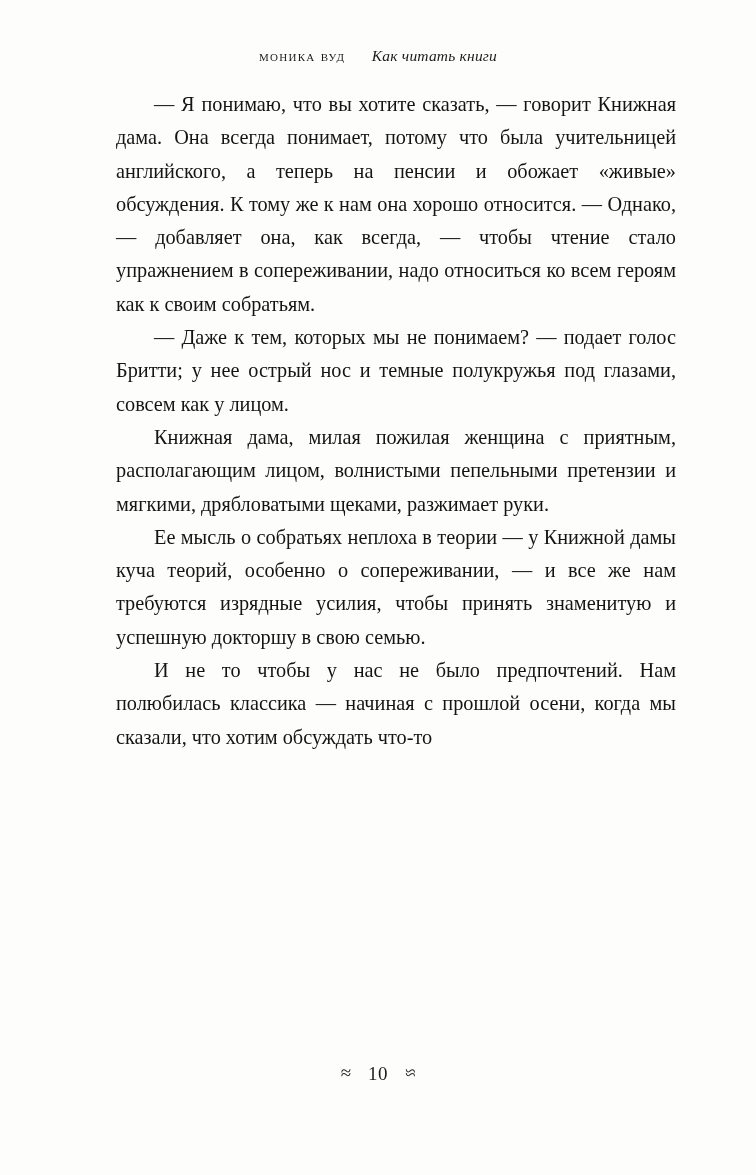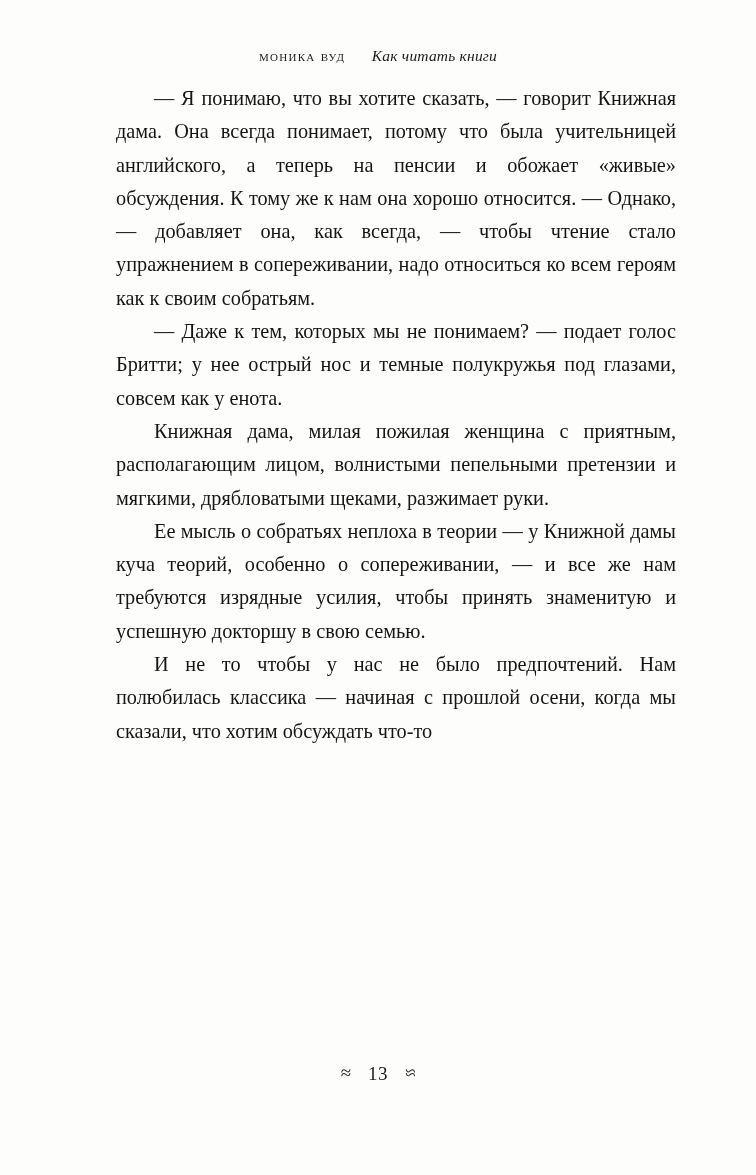--- a/index.html
+++ b/index.html
@@ -46,7 +46,7 @@
   }
   .body-text {
     position: absolute;
-    top: 82px;
+    top: 88px;
     left: 116px;
     width: 560px;
     font-size: 20.3px;

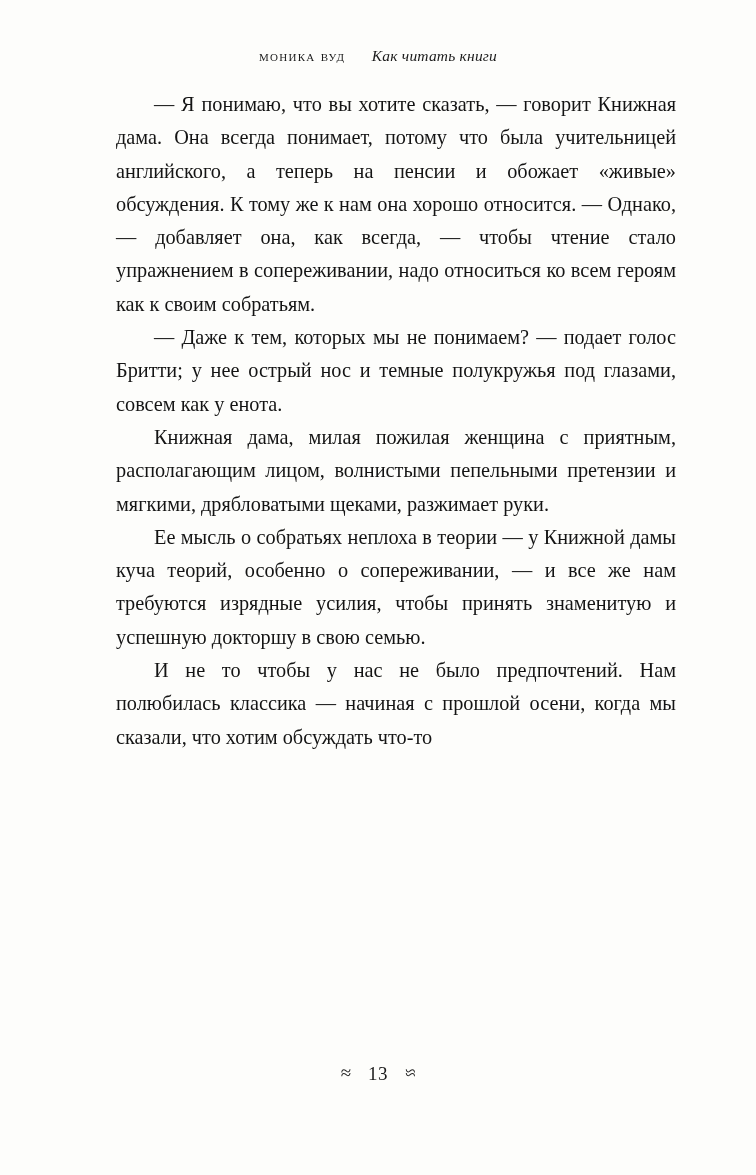--- a/index.html
+++ b/index.html
@@ -94,7 +94,7 @@
 
   <div class="body-text">
     <p>— Я понимаю, что вы хотите сказать, — говорит Книжная дама. Она всегда понимает, потому что была учительницей английского, а теперь на пенсии и обожает «живые» обсуждения. К тому же к нам она хорошо относится. — Однако, — добавляет она, как всегда, — чтобы чтение стало упражнением в сопереживании, надо относиться ко всем героям как к своим собратьям.</p>
-    <p>— Даже к тем, которых мы не понимаем? — подает голос Бритти; у нее острый нос и темные полукружья под глазами, совсем как у енота.</p>
+    <p>— Даже к тем, которых мы не понимаем? — подает голос Бритти; у нее острый нос и темные полукружья под глазами, совсем как у лицом.</p>
     <p>Книжная дама, милая пожилая женщина с приятным, располагающим лицом, волнистыми пепельными претензии и мягкими, дрябловатыми щеками, разжимает руки.</p>
     <p>Ее мысль о собратьях неплоха в теории — у Книжной дамы куча теорий, особенно о сопереживании, — и все же нам требуются изрядные усилия, чтобы принять знаменитую и успешную докторшу в свою семью.</p>
     <p>И не то чтобы у нас не было предпочтений. Нам полюбилась классика — начиная с прошлой осени, когда мы сказали, что хотим обсуждать что-то</p>

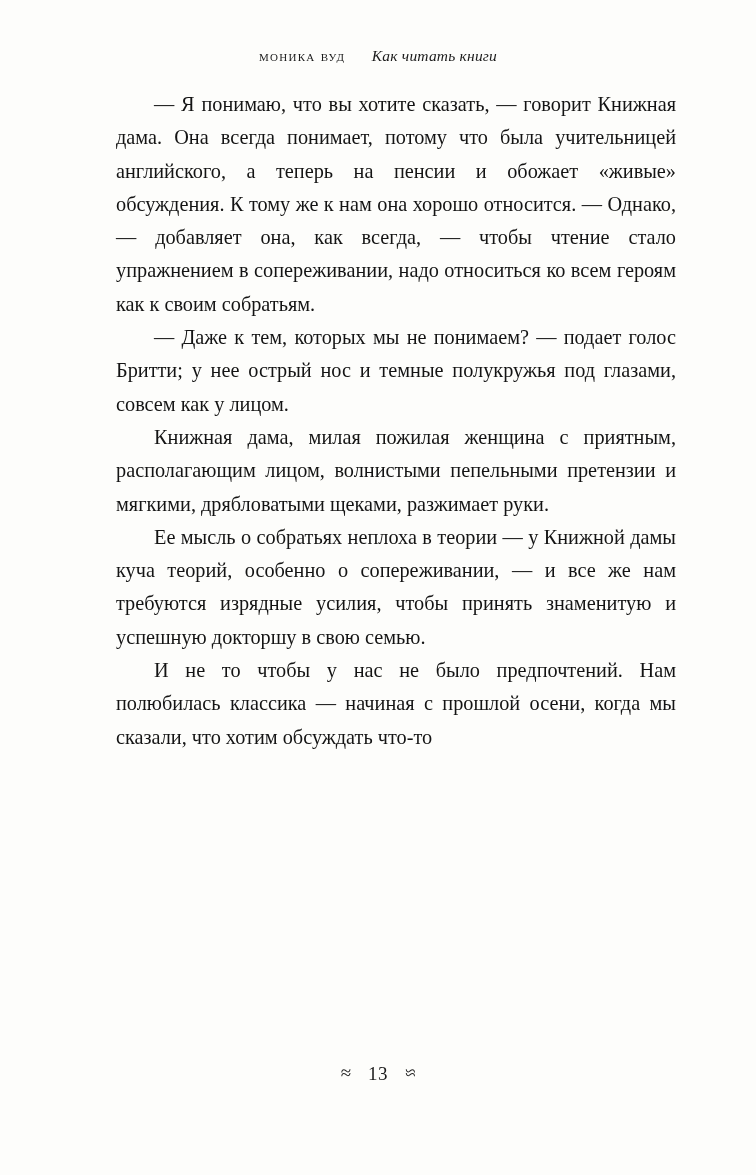--- a/index.html
+++ b/index.html
@@ -102,7 +102,7 @@
 
   <div class="folio">
     <span class="orn left">≈</span>
-    <span class="num">13</span>
+    <span class="num">10</span>
     <span class="orn right">≈</span>
   </div>
 

